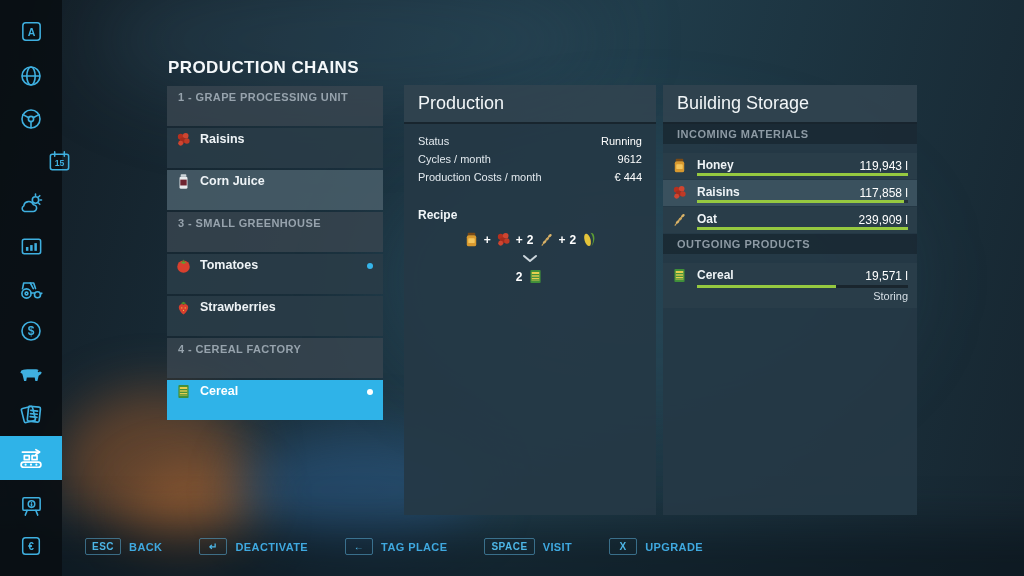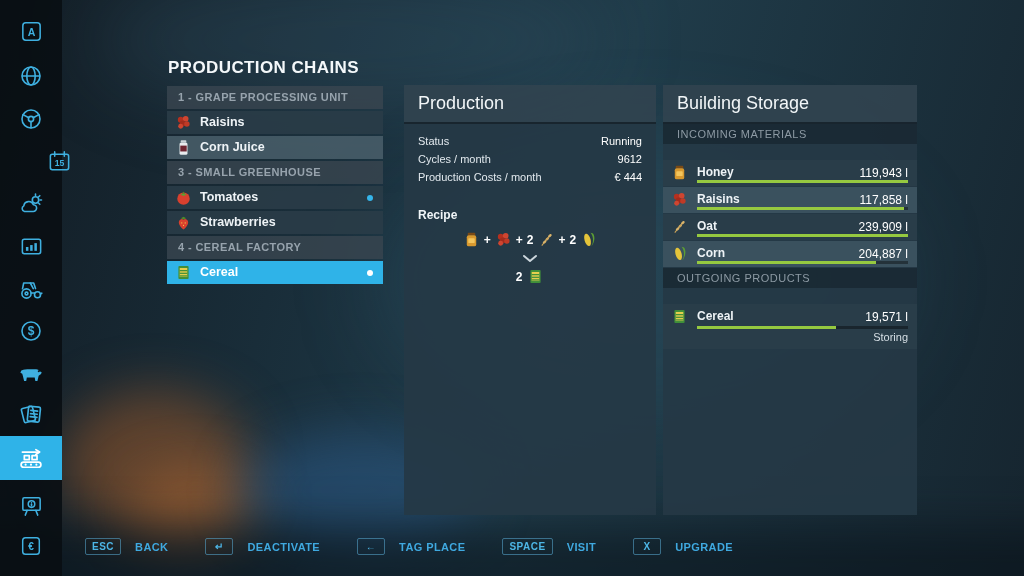--- a/index.html
+++ b/index.html
@@ -34,7 +34,7 @@
 
   
   .chain-list{position:absolute;left:167px;top:86px;width:216px;}
-  .chain-row{position:relative;height:23px;margin-bottom:2px;}
+  .chain-row{position:relative;height:40px;margin-bottom:2px;}
   .chain-header{background:rgba(58,70,80,.8);color:#97a3ad;font-size:11px;font-weight:bold;
     letter-spacing:.4px;line-height:23px;padding-left:11px;}
   .chain-item{color:#eef3f6;font-size:12.5px;font-weight:600;cursor:pointer;}

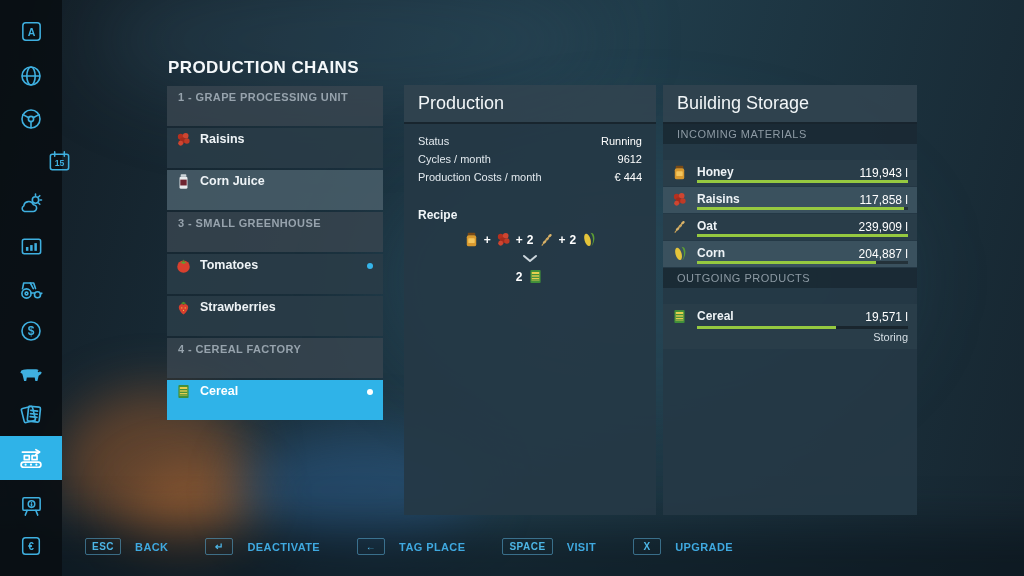--- a/index.html
+++ b/index.html
@@ -67,8 +67,8 @@
     color:#ffffff;font-size:12px;font-weight:bold;}
 
   
-  .st-section-header{height:20px;line-height:20px;margin-bottom:16px;padding-left:14px;
-    background:rgba(10,18,24,.35);color:#8d9aa4;font-size:11px;font-weight:normal;letter-spacing:.5px;}
+  .st-section-header{height:20px;line-height:20px;margin-bottom:9px;padding-left:14px;
+    background:rgba(10,18,24,.35);color:#8d9aa4;font-size:11px;font-weight:bold;letter-spacing:.5px;}
   .st-row{position:relative;height:26px;margin-bottom:1px;}
   .st-row.dark{background:rgba(42,62,74,.85);}
   .st-row.light{background:rgba(62,86,99,.85);}

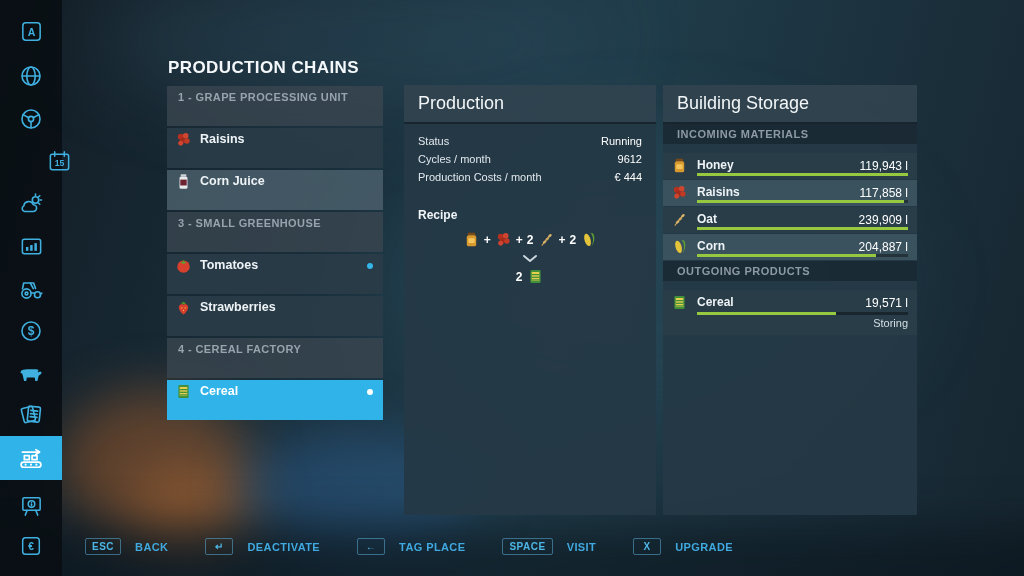--- a/index.html
+++ b/index.html
@@ -433,19 +433,6 @@
           <div class="st-fill" style="width:100%"></div>
         </div>
       </div>
-      <div class="st-row light">
-        <span class="p-icon">
-          <svg viewBox="0 0 18 18">
-            <ellipse cx="8" cy="9.4" rx="3.2" ry="6.8" fill="#e4c43a" transform="rotate(-16 8 9.4)"></ellipse>
-            <path d="M11.2 1.8 C14.4 5.6 14.6 12 11.8 16.4 C15 13.2 16.6 6.6 13.8 2.6 Z" fill="#5d9e33"></path>
-          </svg>
-        </span>
-        <span class="st-name">Corn</span>
-        <span class="st-amount">204,887 l</span>
-        <div class="st-bar">
-          <div class="st-fill" style="width:85%"></div>
-        </div>
-      </div>
       <div class="st-section-header">OUTGOING PRODUCTS</div>
       <div class="st-row dark tall">
         <span class="p-icon">

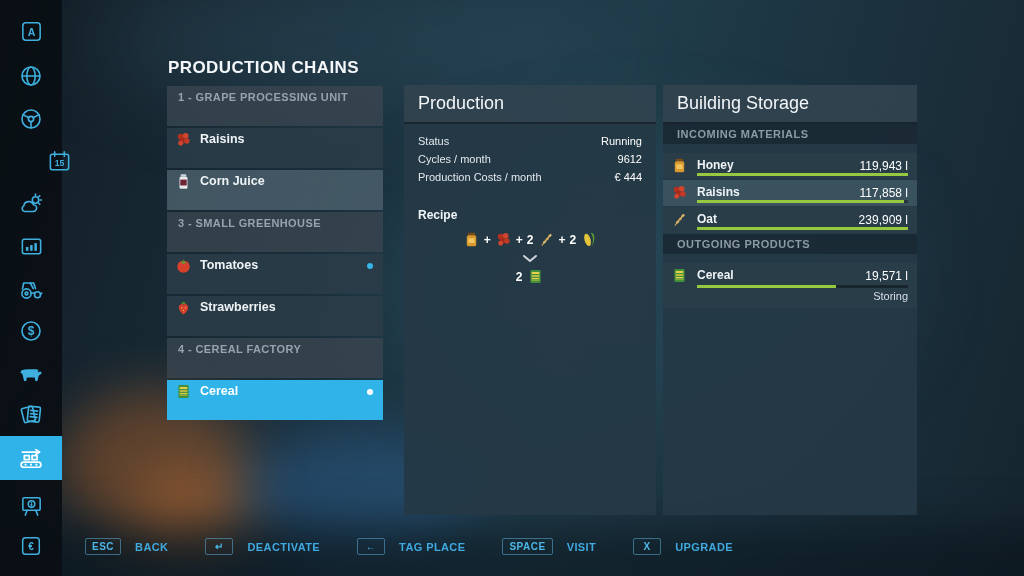--- a/index.html
+++ b/index.html
@@ -87,7 +87,7 @@
 
   
   .hotbar{position:absolute;left:85px;bottom:21px;display:flex;gap:37px;align-items:center;}
-  .hotkey{display:flex;align-items:center;gap:14px;cursor:pointer;}
+  .hotkey{display:flex;align-items:center;gap:8px;cursor:pointer;}
   .hotkey .key{display:inline-block;min-width:14px;text-align:center;padding:2px 6px;
     border:1px solid rgba(83,160,199,.6);border-radius:2px;
     color:#4db6e6;font-size:10px;font-weight:bold;letter-spacing:.5px;}

